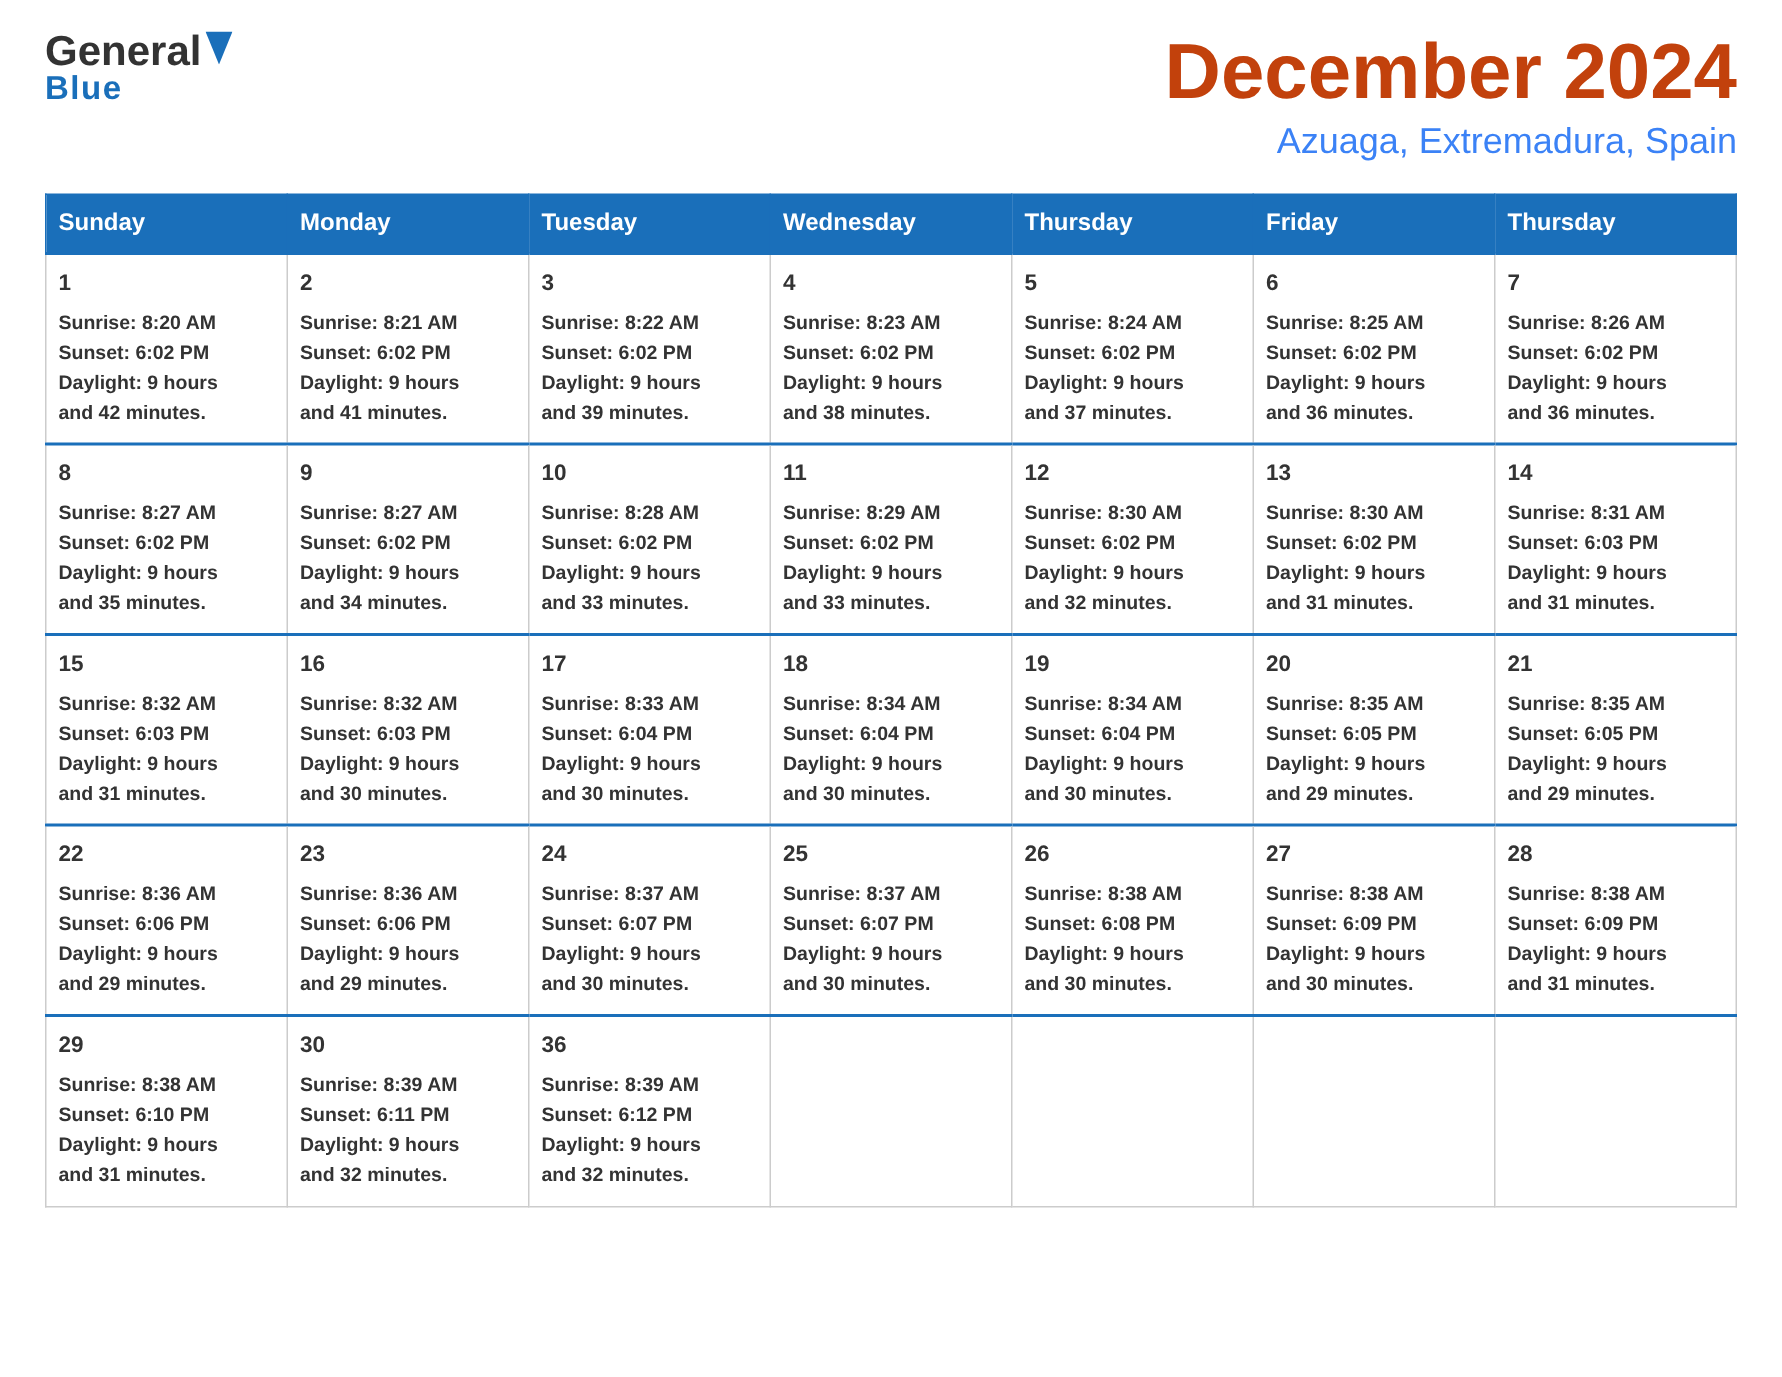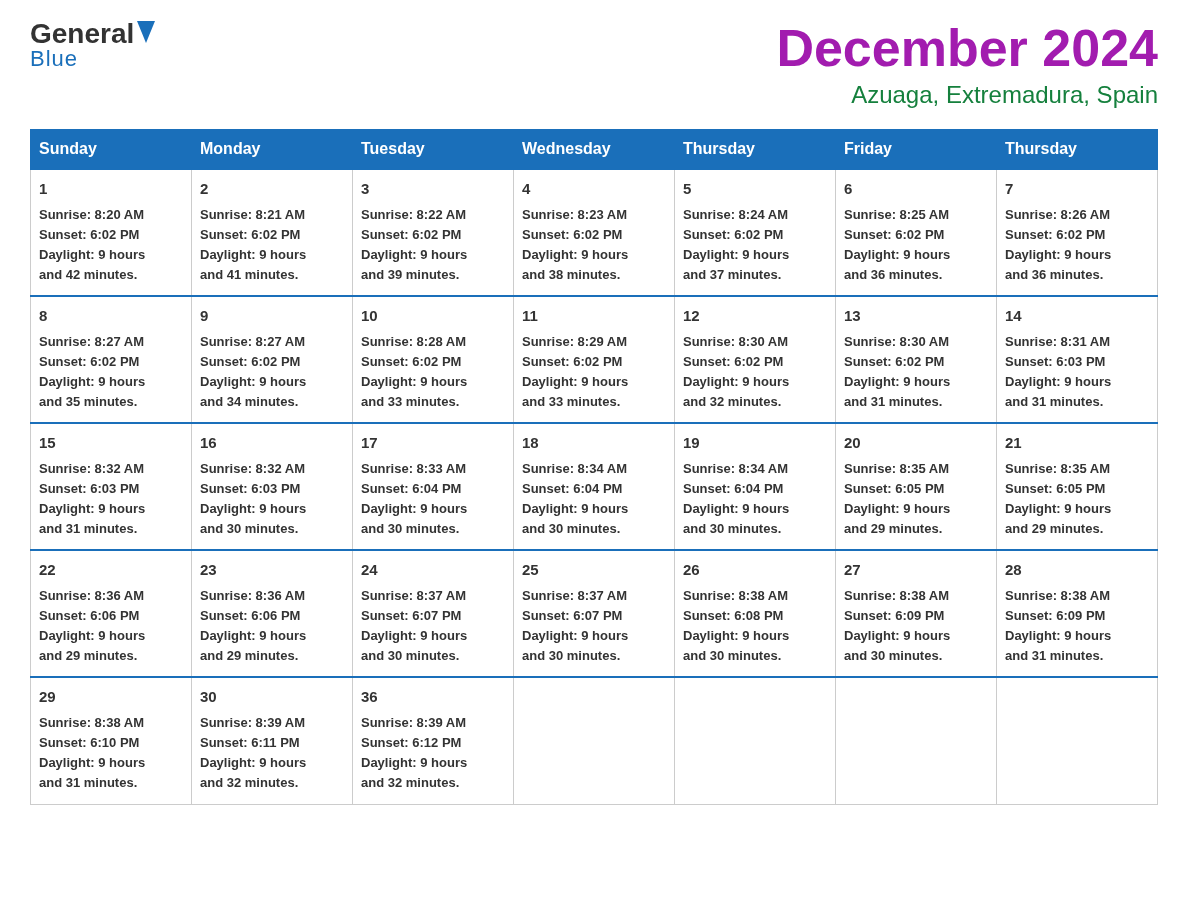--- a/index.html
+++ b/index.html
@@ -30,7 +30,7 @@
     .logo-blue-line {
       color: #1a6fba;
       font-size: 22px;
-      font-weight: normal;
+      font-weight: bold;
       letter-spacing: 1px;
       margin-top: -2px;
     }

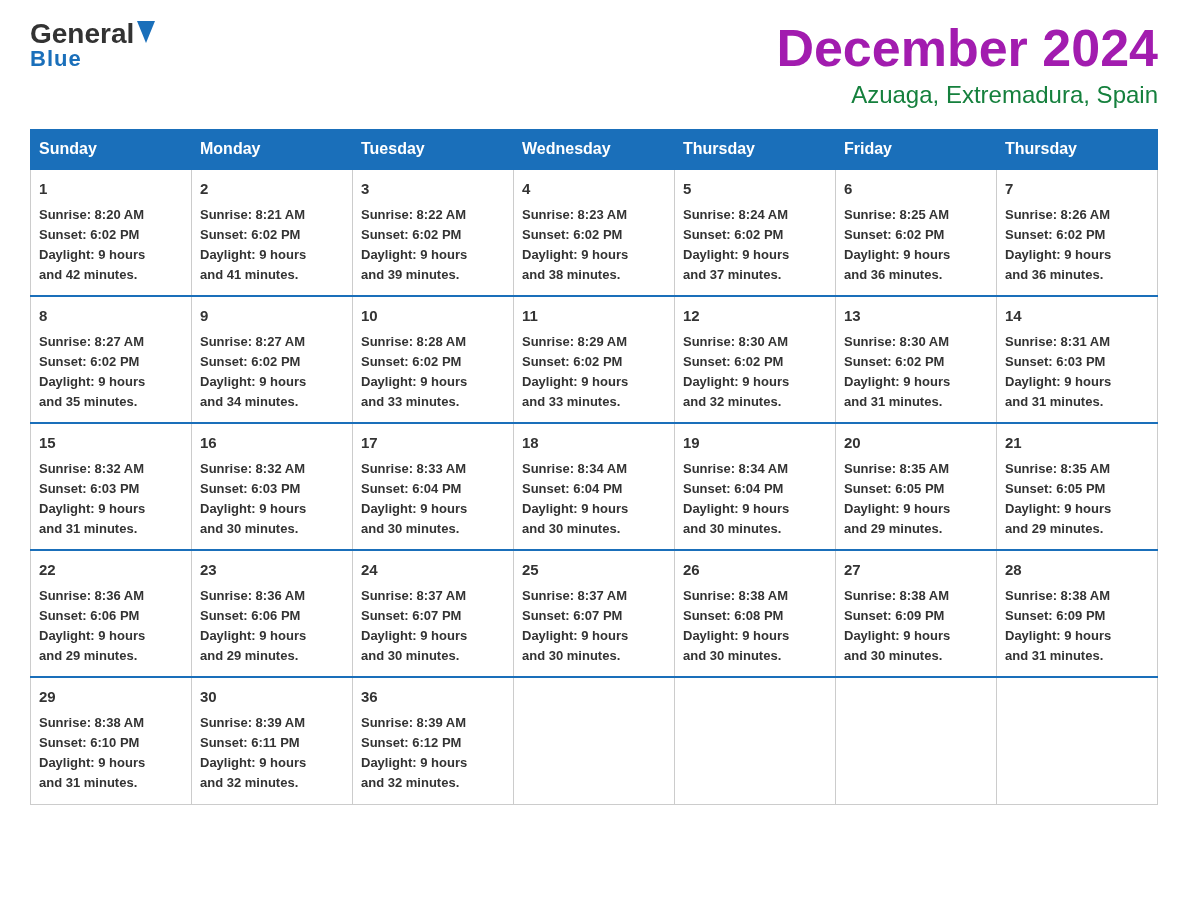--- a/index.html
+++ b/index.html
@@ -40,7 +40,7 @@
     .month-title {
       font-size: 52px;
       font-weight: bold;
-      color: #a21caf;
+      color: #c2410c;
       line-height: 1.1;
     }
     .location-title {

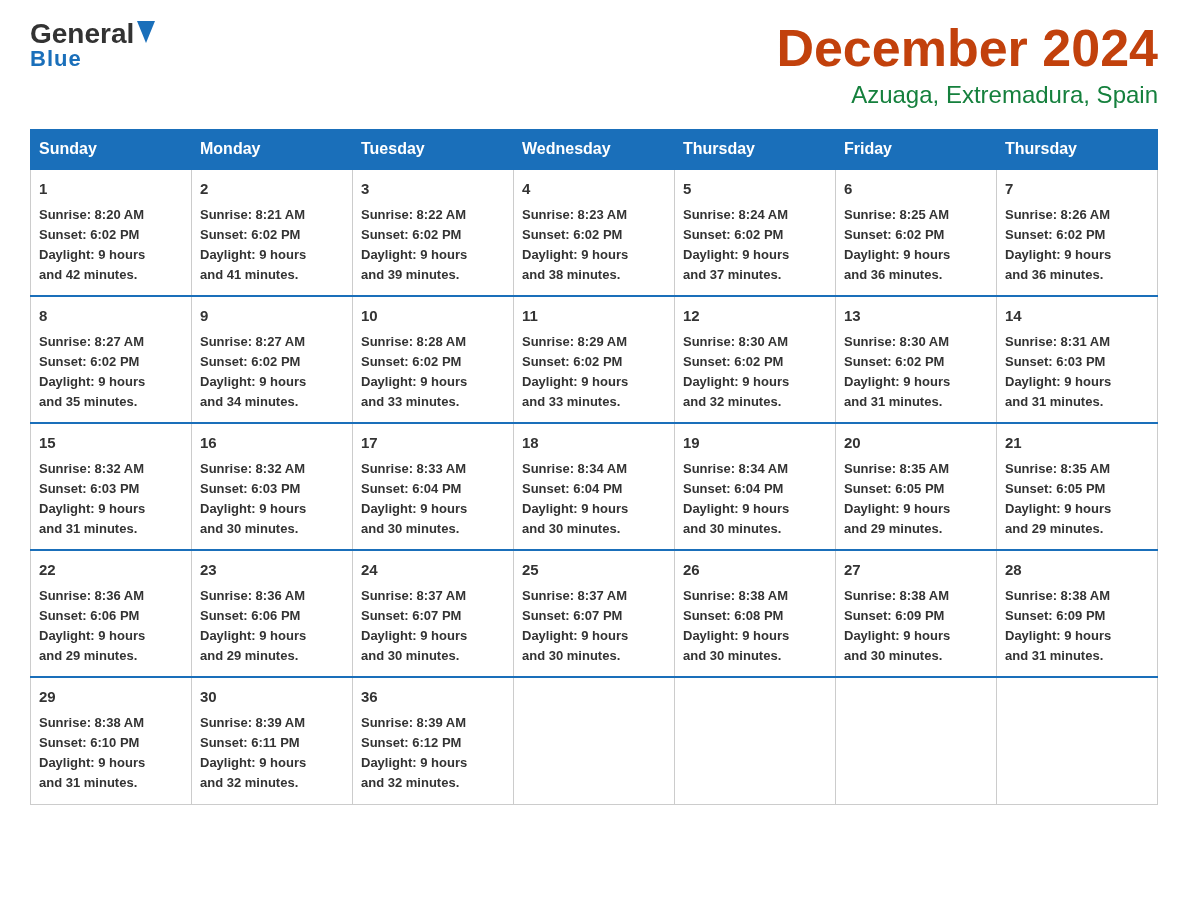--- a/index.html
+++ b/index.html
@@ -45,7 +45,7 @@
     }
     .location-title {
       font-size: 24px;
-      color: #15803d;
+      color: #3b82f6;
       margin-top: 4px;
     }
     .calendar {

